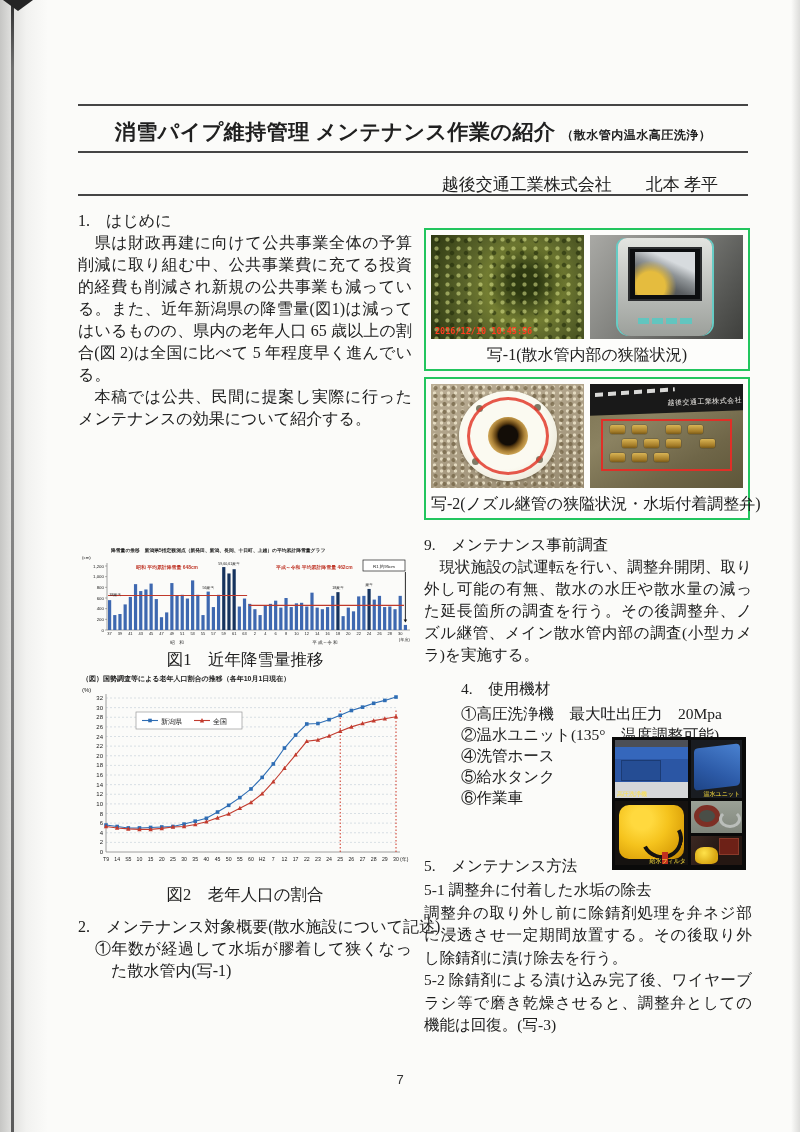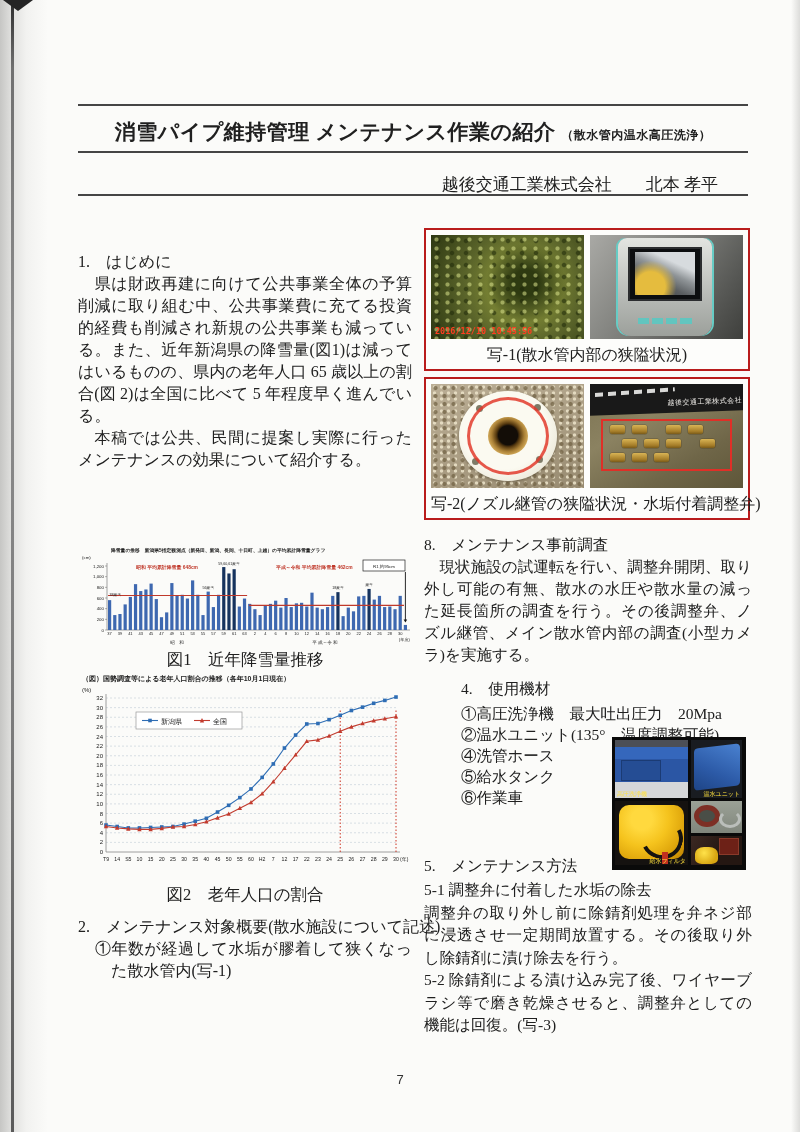--- a/index.html
+++ b/index.html
@@ -129,7 +129,7 @@
   <div class="author">越後交通工業株式会社　　北本 孝平</div>
   <div class="rule r3"></div>
 
-  <div class="blk lcol" style="top:210px;margin-top:41px;">
+  <div class="blk lcol" style="top:210px;">
     <p class="hd">1.　はじめに</p>
     <p>　県は財政再建に向けて公共事業全体の予算削減に取り組む中、公共事業費に充てる投資的経費も削減され新規の公共事業も減っている。また、近年新潟県の降雪量(図1)は減ってはいるものの、県内の老年人口 65 歳以上の割合(図 2)は全国に比べて 5 年程度早く進んでいる。</p>
     <p>　本稿では公共、民間に提案し実際に行ったメンテナンスの効果について紹介する。</p>

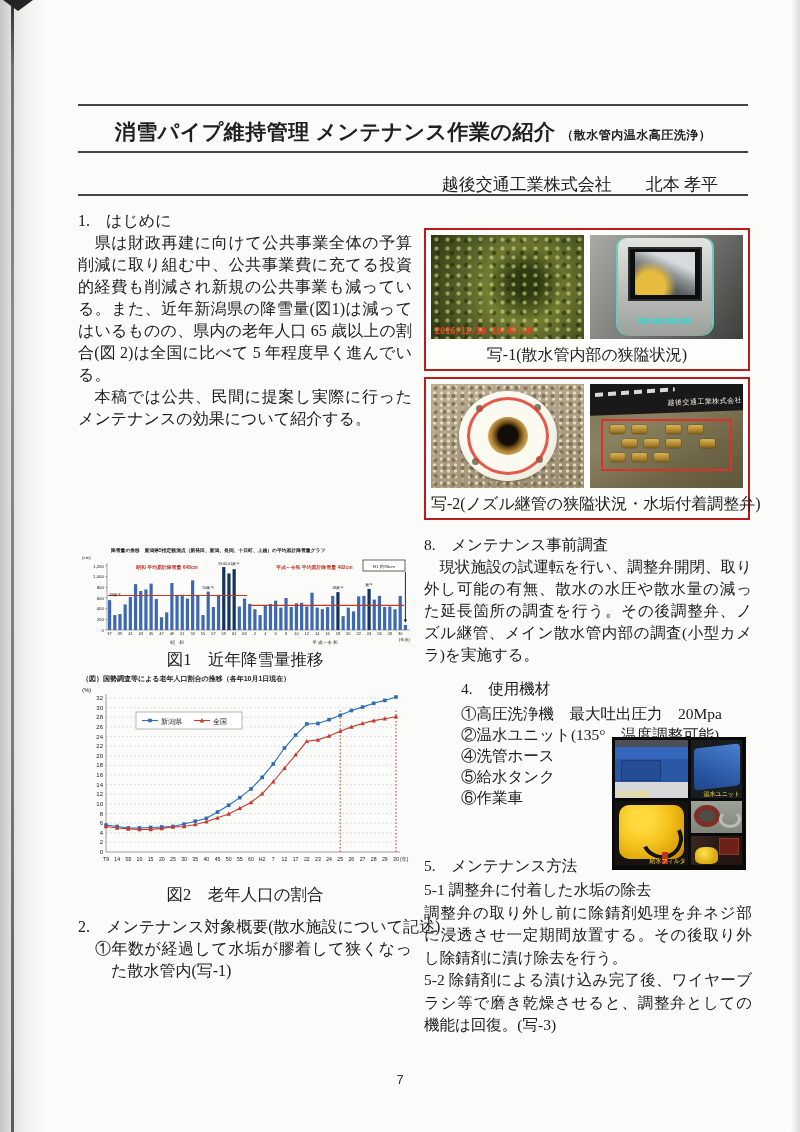--- a/index.html
+++ b/index.html
@@ -33,7 +33,7 @@
   .figcap{position:absolute;width:334px;text-align:center;font-size:16.5px;line-height:22px;}
   
   .photo-box{position:absolute;left:424px;width:326px;height:143px;box-sizing:border-box;
-        border:2px solid #b91c1c;background:#fdfdfb;padding:5px 5px 0;}
+        border:2px solid #22c55e;background:#fdfdfb;padding:5px 5px 0;}
   .photo-row{display:flex;gap:6px;height:104px;}
   .photo{flex:1;position:relative;overflow:hidden;}
   .photo-cap{height:32px;line-height:32px;text-align:center;font-size:16px;white-space:nowrap;}

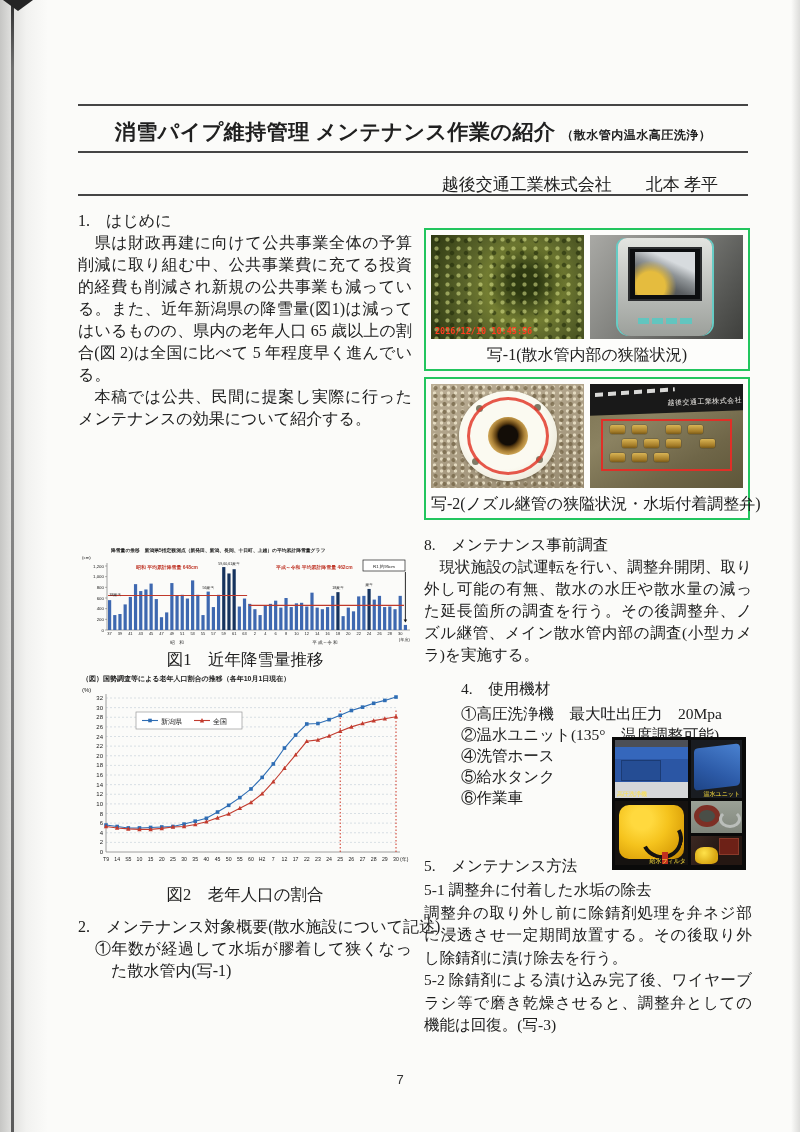--- a/index.html
+++ b/index.html
@@ -459,7 +459,7 @@
   </div>
 
   <div class="blk rcol" style="top:534px;">
-    <p class="hd">8.　メンテナンス事前調査</p>
+    <p class="hd">9.　メンテナンス事前調査</p>
     <p>　現状施設の試運転を行い、調整弁開閉、取り外し可能の有無、散水の水圧や散水量の減った延長箇所の調査を行う。その後調整弁、ノズル継管、メイン散水管内部の調査(小型カメラ)を実施する。</p>
   </div>
 

